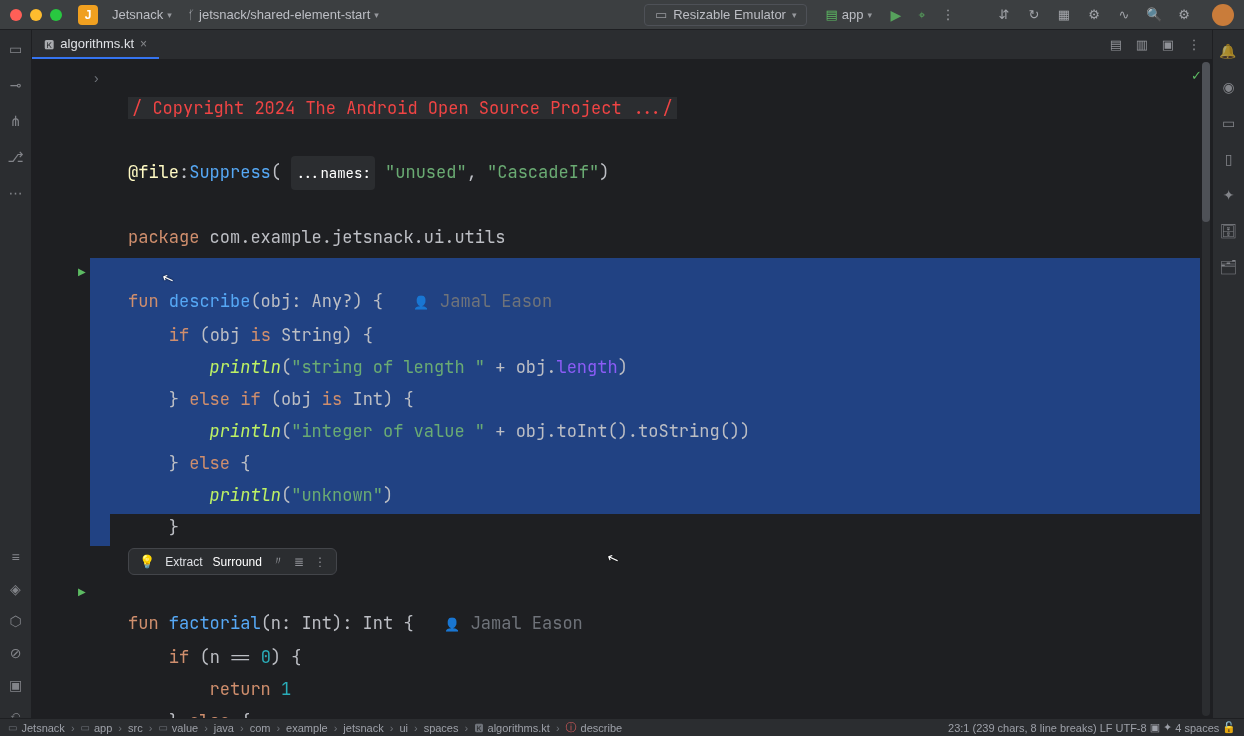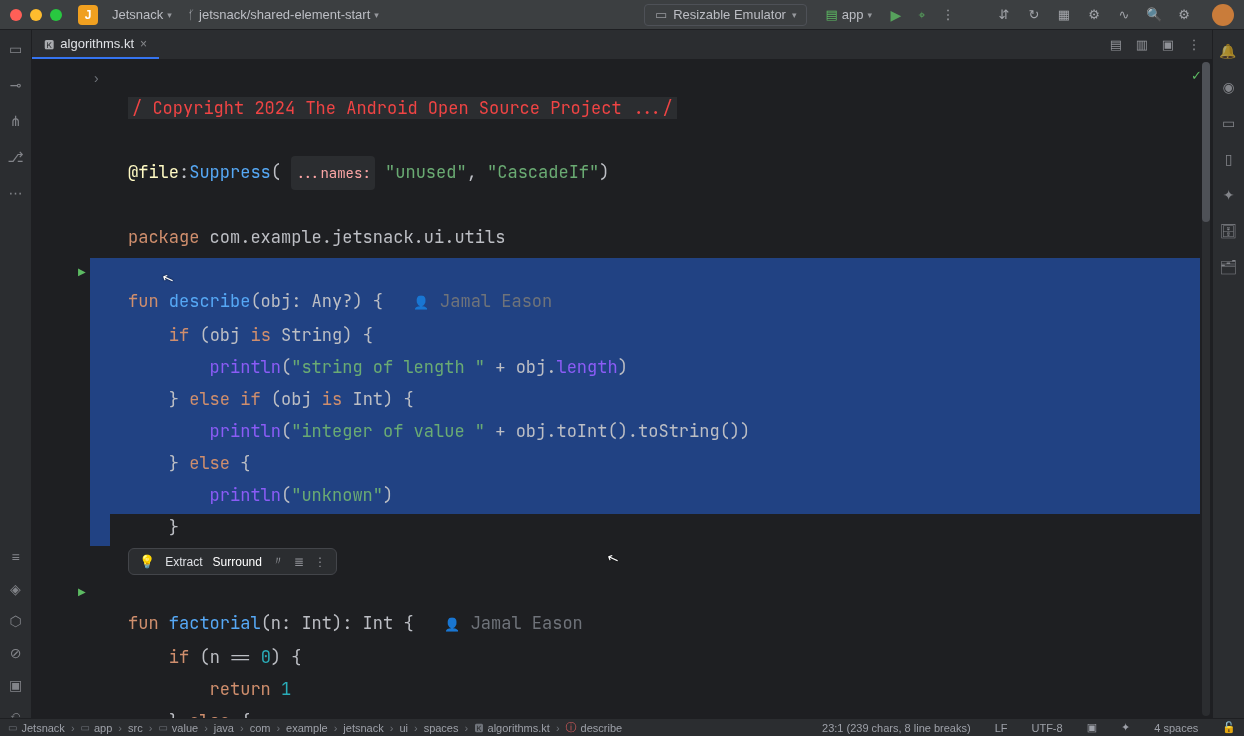--- a/index.html
+++ b/index.html
@@ -127,7 +127,7 @@
 .c-func { color:#8b5cf6; }
 .c-funcdef { color:#56a8f5; }
 .c-number { color:#2aacb8; }
-.c-hint { color:#fca5a5; background:#2b2d30; border-radius:4px; padding:8px 4px; font-size:14px;}
+.c-hint { color:#ffffff; background:#2b2d30; border-radius:4px; padding:8px 4px; font-size:14px;}
 .c-author { color:#6f737a; }
 .c-author-icon { color:#6f737a; font-size:13px;}
 .c-member { color:#8b5cf6; }

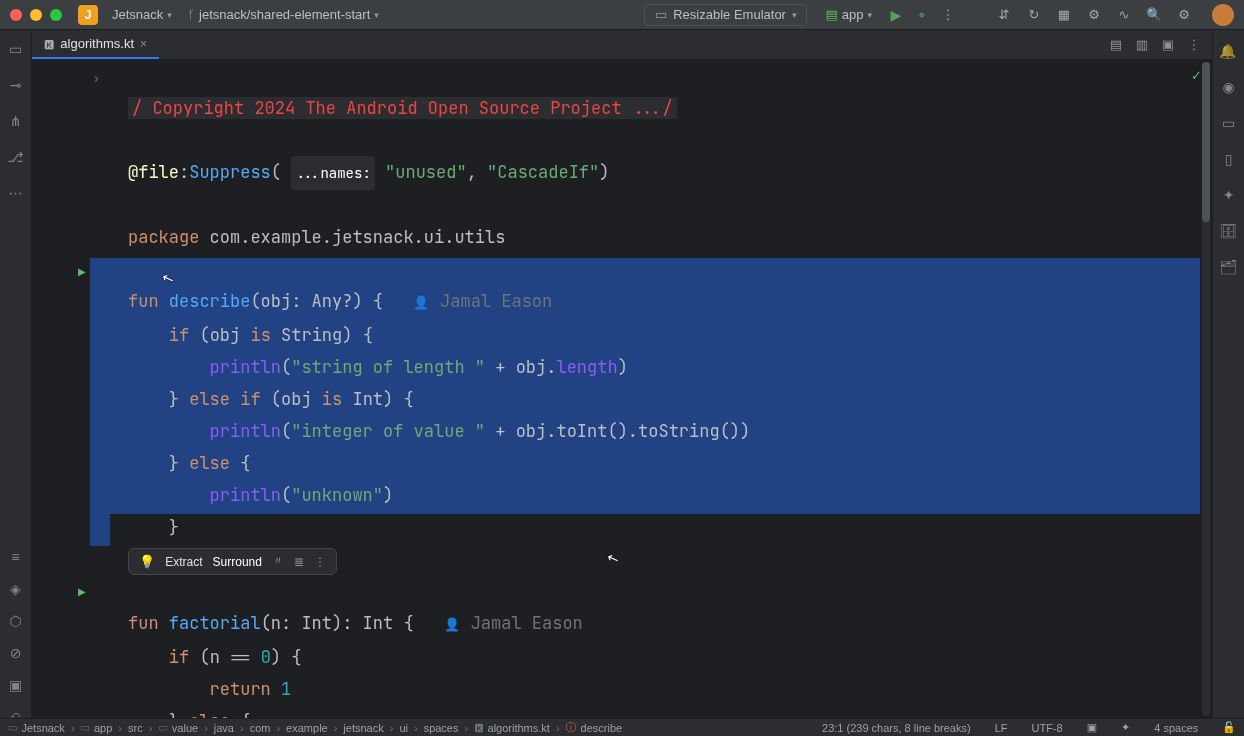--- a/index.html
+++ b/index.html
@@ -124,7 +124,7 @@
 .c-annotation { color:#fef9c3; }
 .c-keyword { color:#cf8e6d; }
 .c-string { color:#6aab73; }
-.c-func { color:#8b5cf6; }
+.c-func { color:#bef264; font-style:italic;}
 .c-funcdef { color:#56a8f5; }
 .c-number { color:#2aacb8; }
 .c-hint { color:#ffffff; background:#2b2d30; border-radius:4px; padding:8px 4px; font-size:14px;}

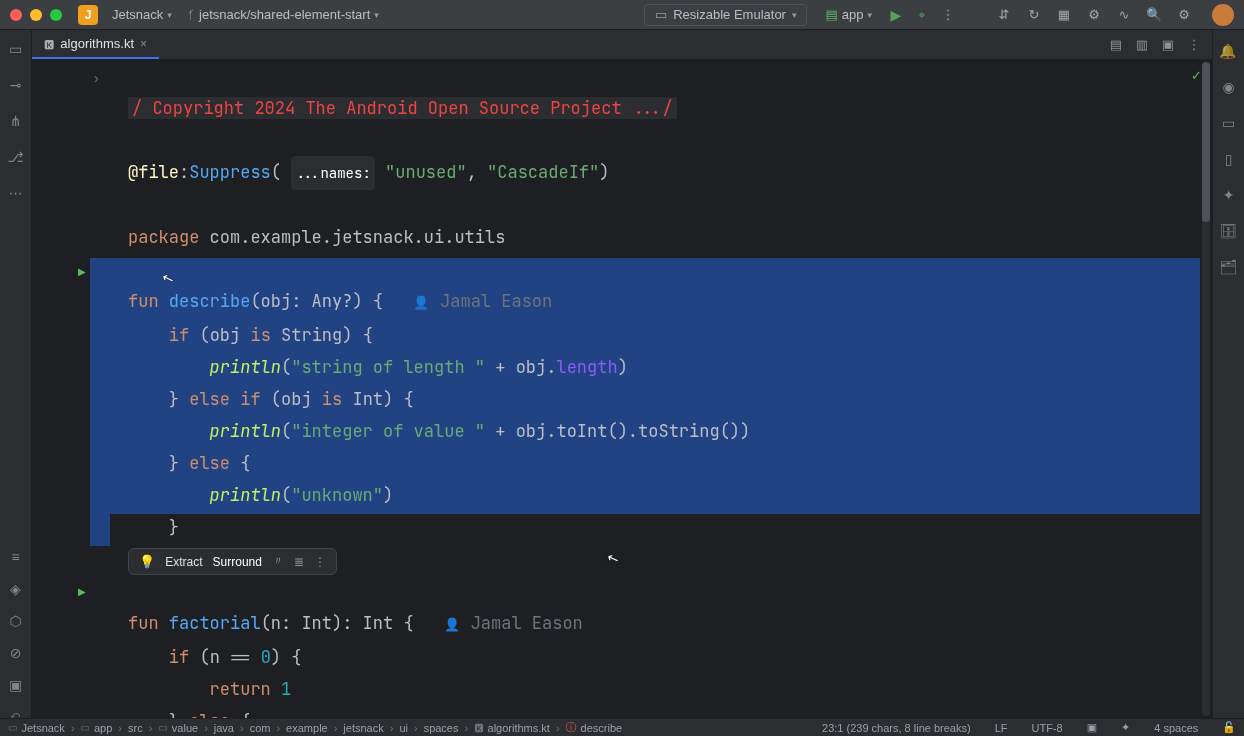--- a/index.html
+++ b/index.html
@@ -166,7 +166,7 @@
 }
 .bc-sep { color:#6f737a; margin:0 2px;}
 .bc-icon { color:#6f737a; font-size:10px;}
-.statusbar .sb-right { margin-left:auto; display:flex; gap:24px; align-items:center;}
+.statusbar .sb-right { margin-left:auto; display:flex; gap:3px; align-items:center;}
 .bc-err { color:#db5c5c;}
 
 

